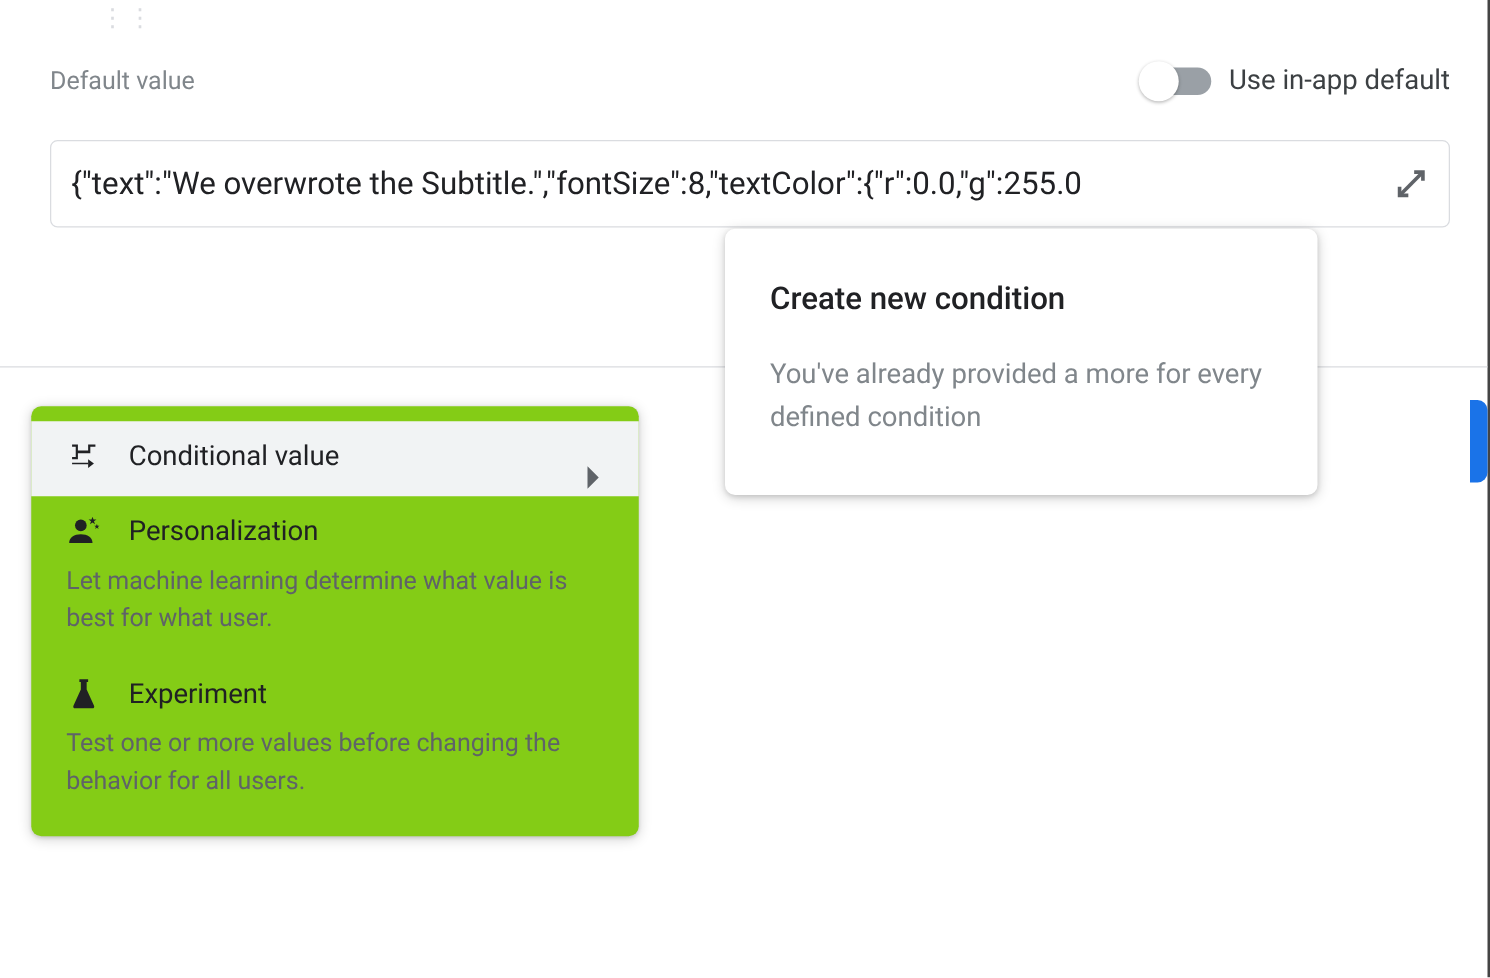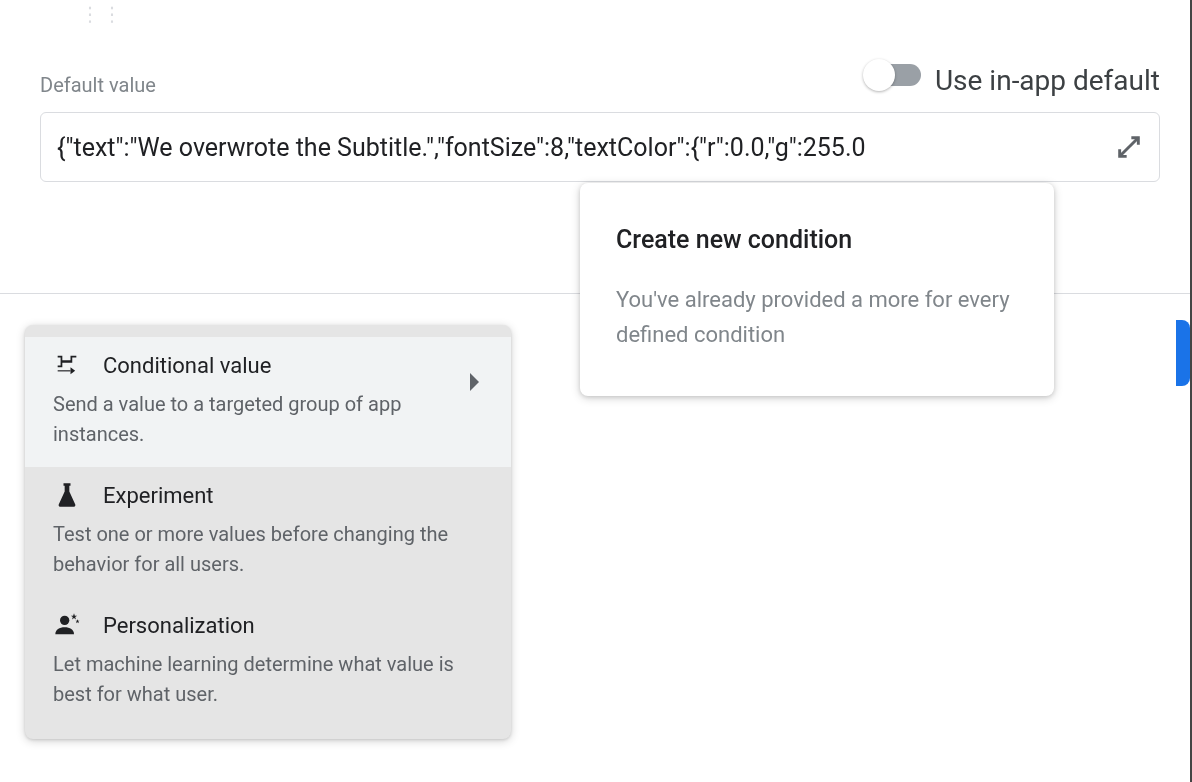--- a/index.html
+++ b/index.html
@@ -35,7 +35,7 @@
       right: 32px;
       display: flex;
       justify-content: space-between;
-      align-items: flex-end;
+      align-items: flex-start;
     }
     .default-label {
       font-size: 20px;

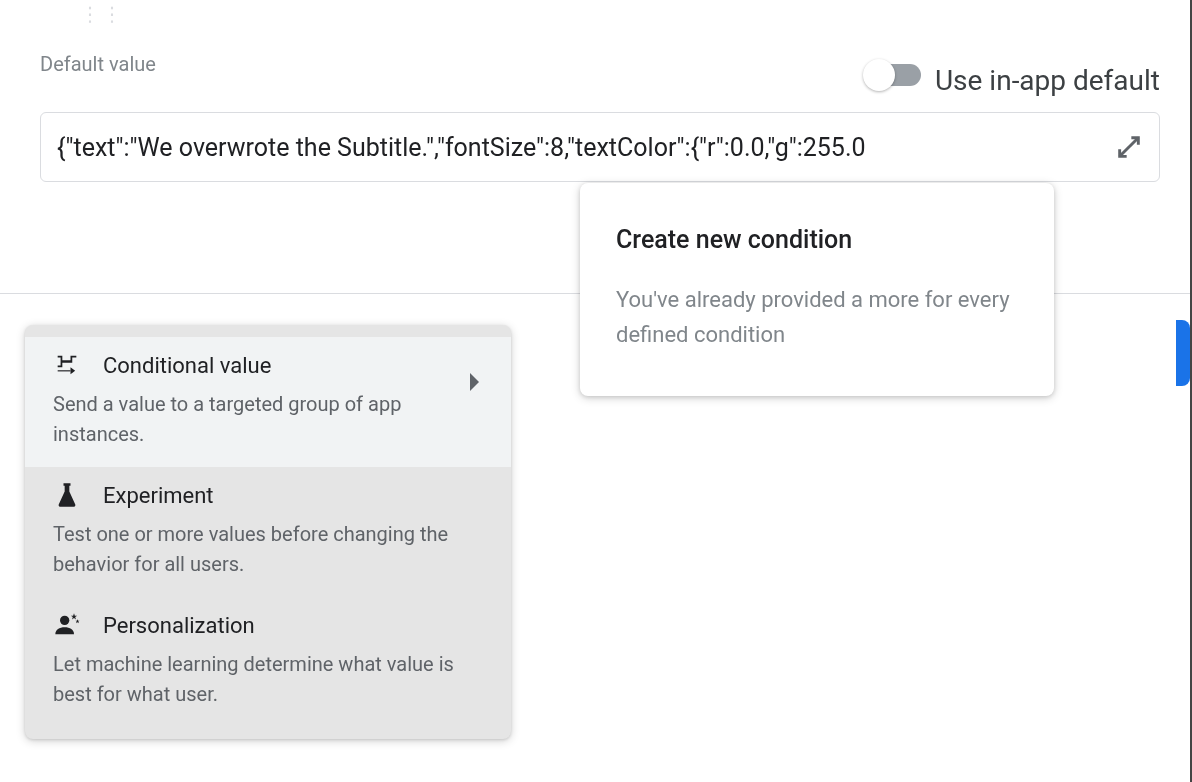--- a/index.html
+++ b/index.html
@@ -67,10 +67,9 @@
       box-shadow: 0 1px 3px rgba(0,0,0,0.3);
     }
     .toggle-label {
-      font-size: 28px;
+      font-size: 22px;
       color: #3c4043;
       font-weight: 400;
-      margin-top: 12px;
     }
     .input-box {
       position: absolute;

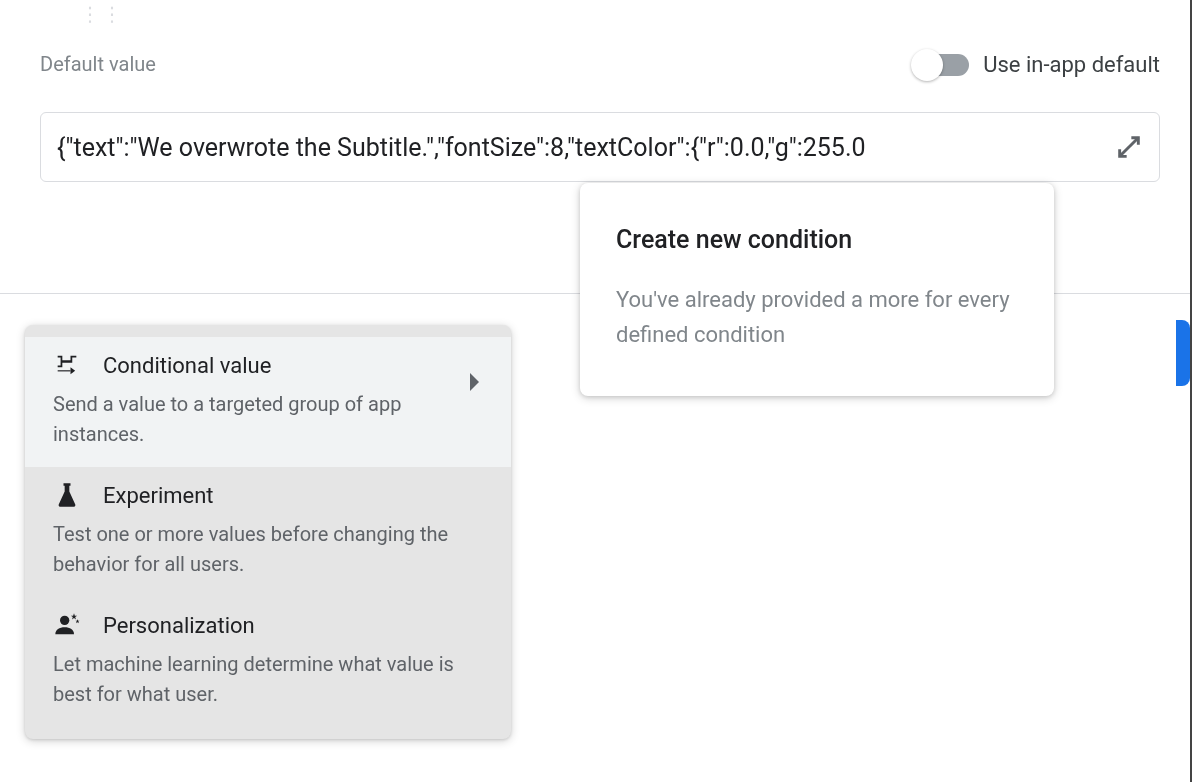--- a/index.html
+++ b/index.html
@@ -121,7 +121,7 @@
       left: 25px;
       top: 325px;
       width: 486px;
-      background: #e5e5e5;
+      background: #84cc16;
       border-radius: 8px;
       box-shadow: 0 2px 10px rgba(0,0,0,0.18), 0 1px 3px rgba(0,0,0,0.12);
       padding: 12px 0;

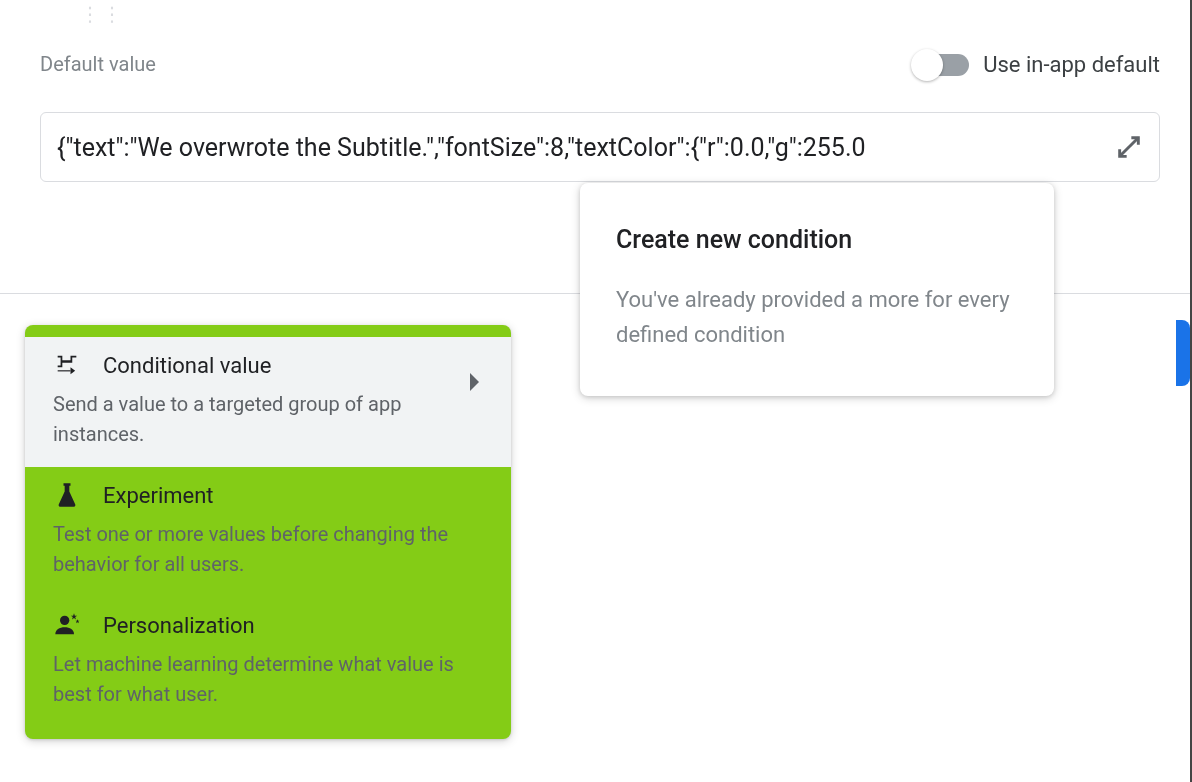--- a/index.html
+++ b/index.html
@@ -239,7 +239,6 @@
         <div class="menu-title">Conditional value</div>
         <div class="chevron-right"></div>
       </div>
-      <div class="menu-desc">Send a value to a targeted group of app instances.</div>
     </div>
 
     <div class="menu-item">

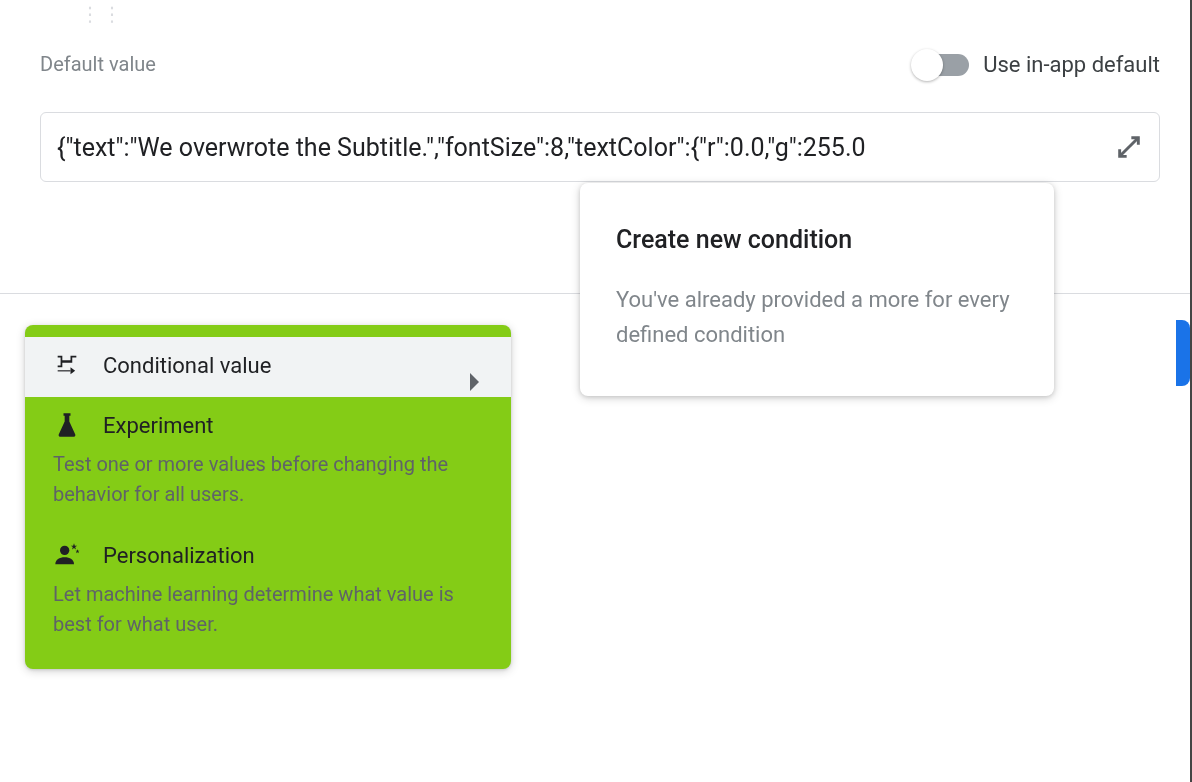--- a/index.html
+++ b/index.html
@@ -244,16 +244,6 @@
     <div class="menu-item">
       <div class="menu-item-head">
         <svg class="menu-icon" viewBox="0 0 24 24" fill="#202124">
-          <path d="M9 2 L15 2 L15 4 L14 4 L14 9 L19 20 C19.5 21 19 22 18 22 L6 22 C5 22 4.5 21 5 20 L10 9 L10 4 L9 4 Z"></path>
-        </svg>
-        <div class="menu-title">Experiment</div>
-      </div>
-      <div class="menu-desc">Test one or more values before changing the behavior for all users.</div>
-    </div>
-
-    <div class="menu-item">
-      <div class="menu-item-head">
-        <svg class="menu-icon" viewBox="0 0 24 24" fill="#202124">
           <circle cx="10" cy="8" r="4"></circle>
           <path d="M2 20 C2 16 5.5 14 10 14 C14.5 14 18 16 18 20 Z"></path>
           <path d="M18 2 L18.7 4 L20.7 4 L19 5.2 L19.7 7.2 L18 6 L16.3 7.2 L17 5.2 L15.3 4 L17.3 4 Z"></path>
@@ -263,6 +253,16 @@
       </div>
       <div class="menu-desc">Let machine learning determine what value is best for what user.</div>
     </div>
+
+    <div class="menu-item">
+      <div class="menu-item-head">
+        <svg class="menu-icon" viewBox="0 0 24 24" fill="#202124">
+          <path d="M9 2 L15 2 L15 4 L14 4 L14 9 L19 20 C19.5 21 19 22 18 22 L6 22 C5 22 4.5 21 5 20 L10 9 L10 4 L9 4 Z"></path>
+        </svg>
+        <div class="menu-title">Experiment</div>
+      </div>
+      <div class="menu-desc">Test one or more values before changing the behavior for all users.</div>
+    </div>
   </div>
 
   <div class="popover">

